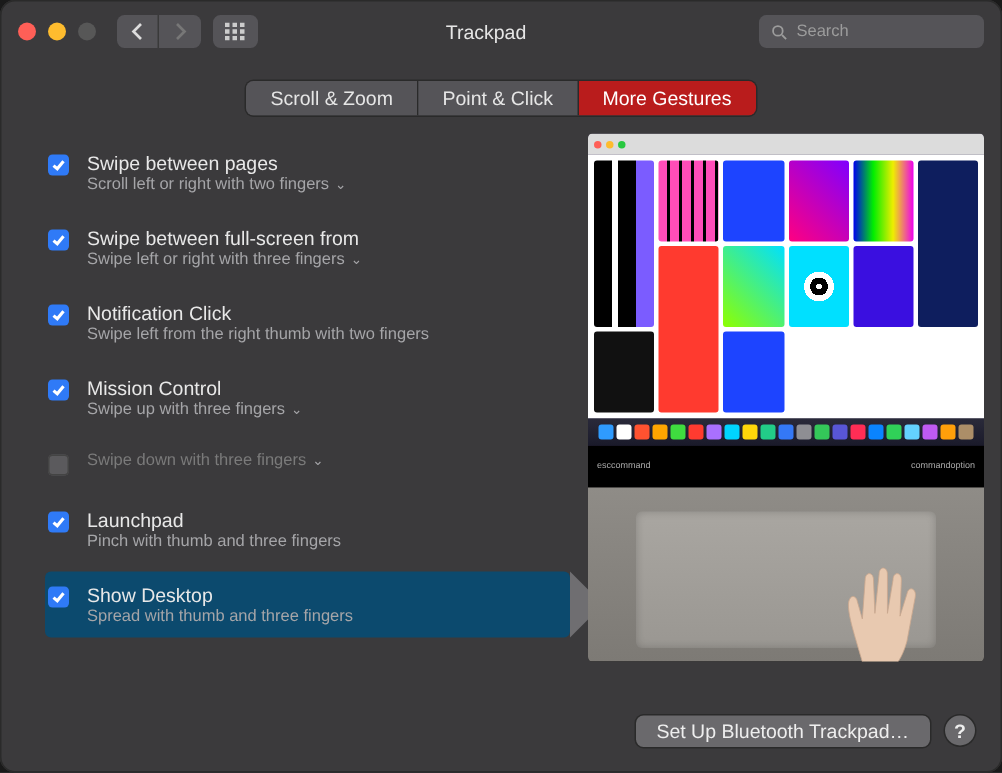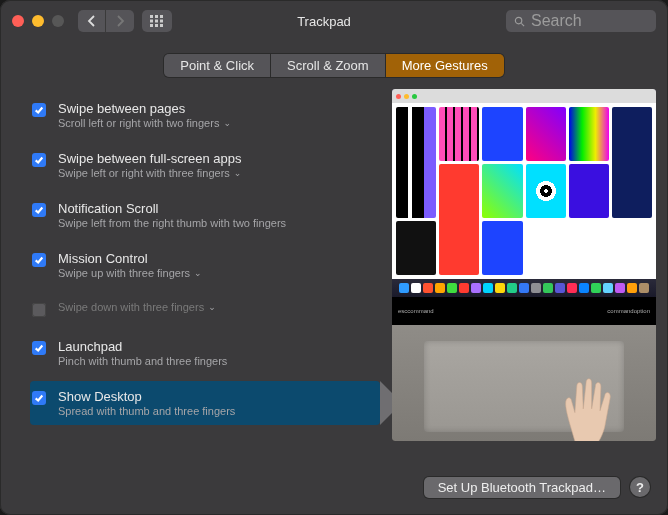--- a/index.html
+++ b/index.html
@@ -17,7 +17,7 @@
   .grid-btn { width: 30px; height: 22px; background: #555458; border-radius: 5px; margin-left: 8px; display: flex; align-items: center; justify-content: center; color: #ccc; }
   .grid-svg { width: 14px; height: 12px; }
   .title { flex: 1; text-align: center; color: #e6e6e6; font-size: 13px; font-weight: 500; padding-right:30px; }
-  .search { width: 150px; height: 22px; background: #555458; border-radius: 5px; display: flex; align-items: center; padding: 0 8px; color: #9c9c9c; font-size: 16px; gap: 6px; }
+  .search { width: 150px; height: 22px; background: #555458; border-radius: 5px; display: flex; align-items: center; padding: 0 8px; color: #9c9c9c; font-size: 11px; gap: 6px; }
   .search svg { width: 11px; height: 11px; fill: #9c9c9c; }
   .tabs { display: flex; justify-content: center; padding: 12px 0 16px; }
   .tabgroup { display: flex; border-radius: 5px; overflow: hidden; box-shadow: 0 0 0 1px #2a2a2a; }

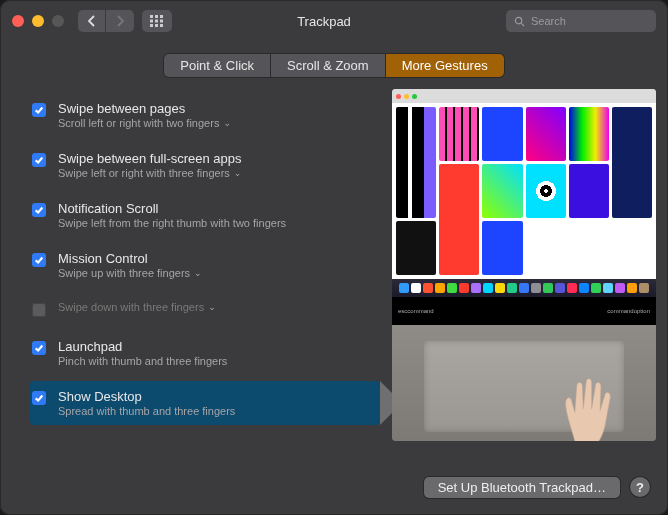--- a/index.html
+++ b/index.html
@@ -121,8 +121,8 @@
 
   <div class="tabs">
     <div class="tabgroup" id="tabgroup">
+        <div class="tab">Scroll &amp; Zoom</div>
         <div class="tab">Point &amp; Click</div>
-        <div class="tab">Scroll &amp; Zoom</div>
         <div class="tab active">More Gestures</div>
       </div>
   </div>

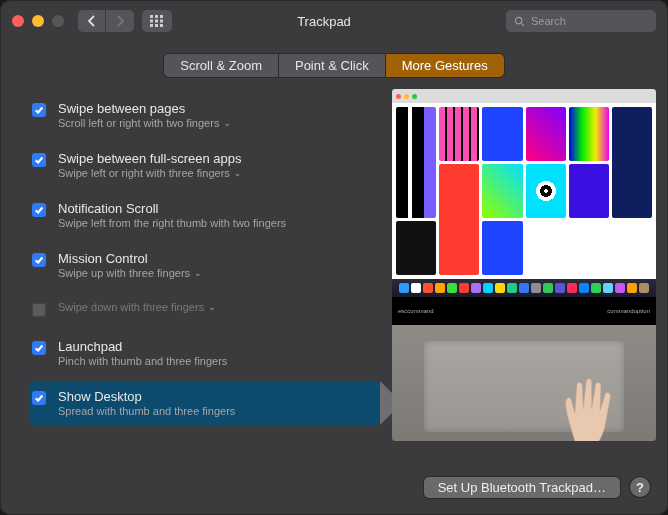--- a/index.html
+++ b/index.html
@@ -23,7 +23,7 @@
   .tabgroup { display: flex; border-radius: 5px; overflow: hidden; box-shadow: 0 0 0 1px #2a2a2a; }
   .tab { padding: 4px 16px; font-size: 13px; color: #e6e6e6; background: #555458; border-right: 1px solid #2a2a2a; }
   .tab:last-child { border-right: none; }
-  .tab.active { background: #a16207; color: #fff; }
+  .tab.active { background: #b91c1c; color: #fff; }
   .content { flex: 1; display: flex; padding: 0 12px 0 30px; gap: 12px; }
   .options { flex: 1; display: flex; flex-direction: column; gap: 6px; }
   .opt { position: relative; display: flex; align-items: flex-start; gap: 12px; padding: 8px 14px 8px 2px; border-radius: 4px; }

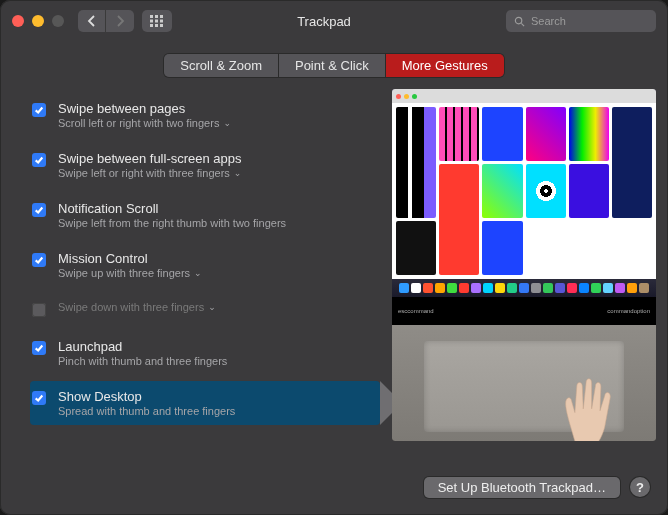--- a/index.html
+++ b/index.html
@@ -147,7 +147,7 @@
             </svg>
           </div>
           <div class="opt-body">
-            <div class="opt-title">Swipe between full-screen apps</div>
+            <div class="opt-title">Swipe between full-screen from</div>
             <div class="opt-sub">Swipe left or right with three fingers<span class="chev">⌄</span></div>
           </div>
         </div>

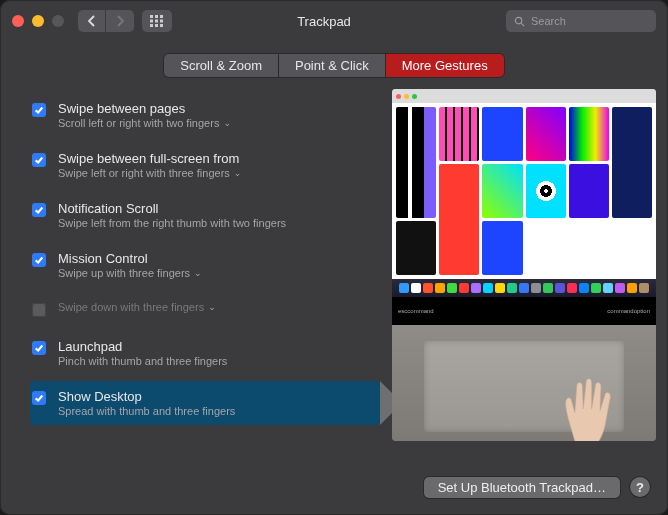--- a/index.html
+++ b/index.html
@@ -158,7 +158,7 @@
             </svg>
           </div>
           <div class="opt-body">
-            <div class="opt-title">Notification Scroll</div>
+            <div class="opt-title">Notification Click</div>
             <div class="opt-sub">Swipe left from the right thumb with two fingers</div>
           </div>
         </div>

